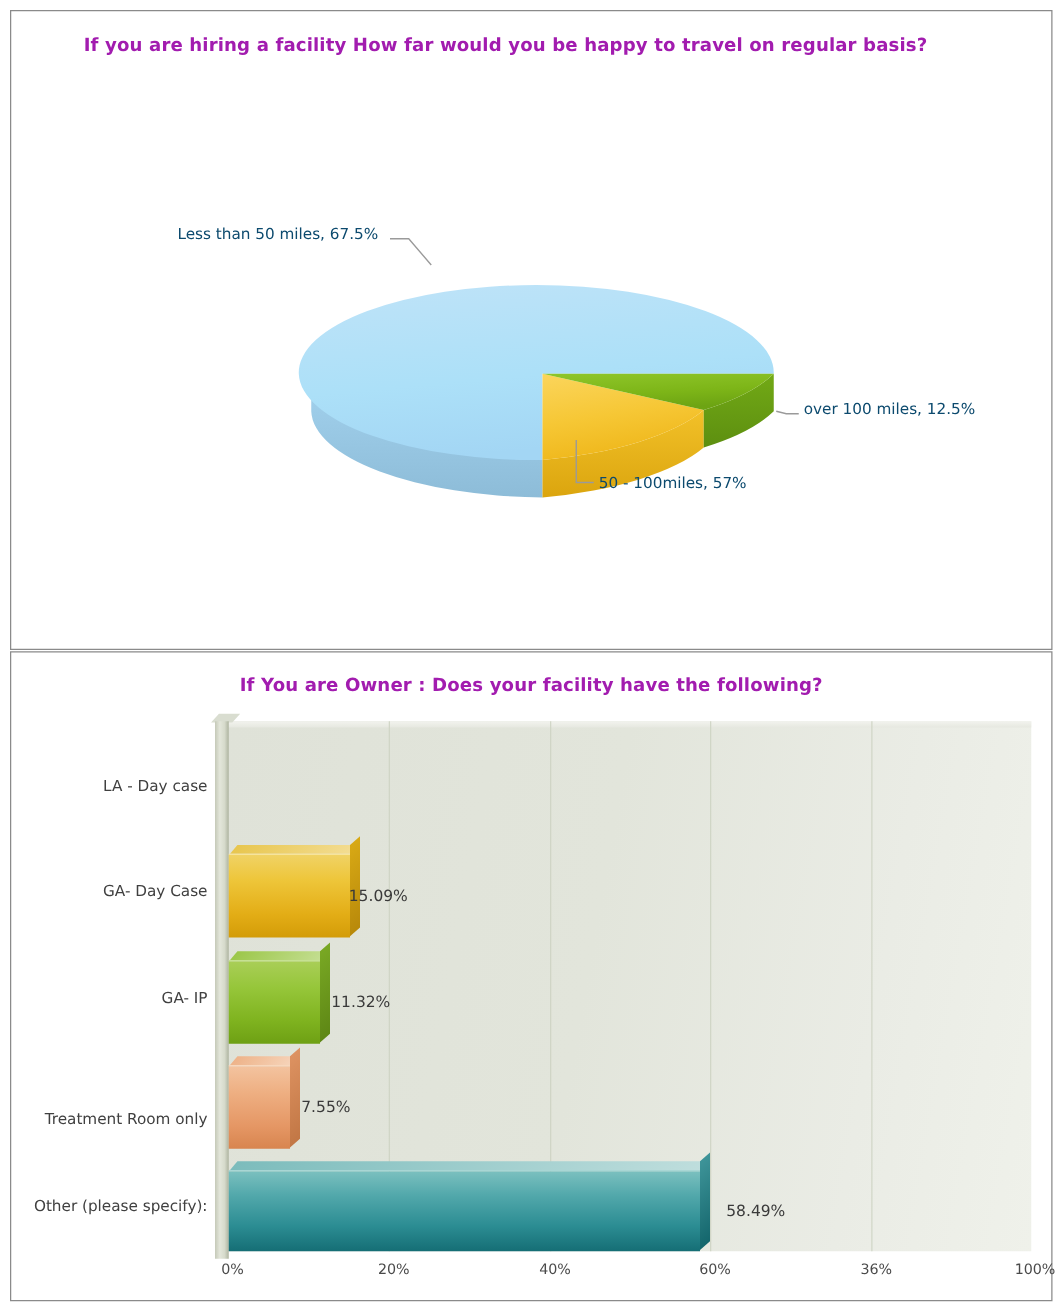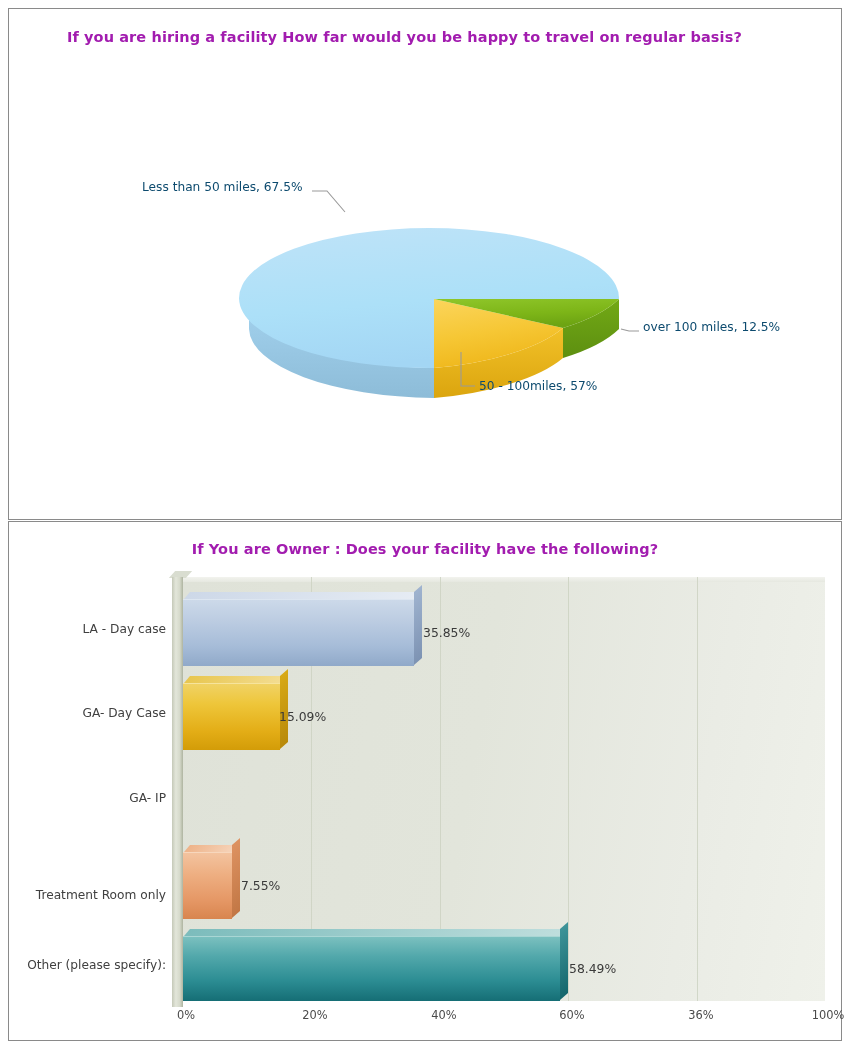--- a/index.html
+++ b/index.html
@@ -156,15 +156,6 @@
     <div class="grid-v" style="left:396px;"></div>
     <div class="grid-v" style="left:525px;"></div>
 
-    <div class="bar-row" style="top:22px;height:66px;width:231px;">
-      <div class="bar3d" style="width:231px;">
-        <div class="bar-top" style="width:231px;background:linear-gradient(90deg,#cdd8e8,#e6ecf4);"></div>
-        <div class="bar-side" style="left:231px;background:linear-gradient(180deg,#9fb3cf,#7d93b3);"></div>
-        <div class="bar-face" style="background:linear-gradient(180deg,#ccd9e9 0%,#bdcde2 30%,#a6bcd8 70%,#90a9c9 100%);
-                    border-top:1px solid #dde6f1;"></div>
-      </div>
-      <div class="bar-val" style="left:240px;">35.85%</div>
-    </div>
 
     <div class="bar-row" style="top:106px;height:66px;width:97px;">
       <div class="bar3d" style="width:97px;">

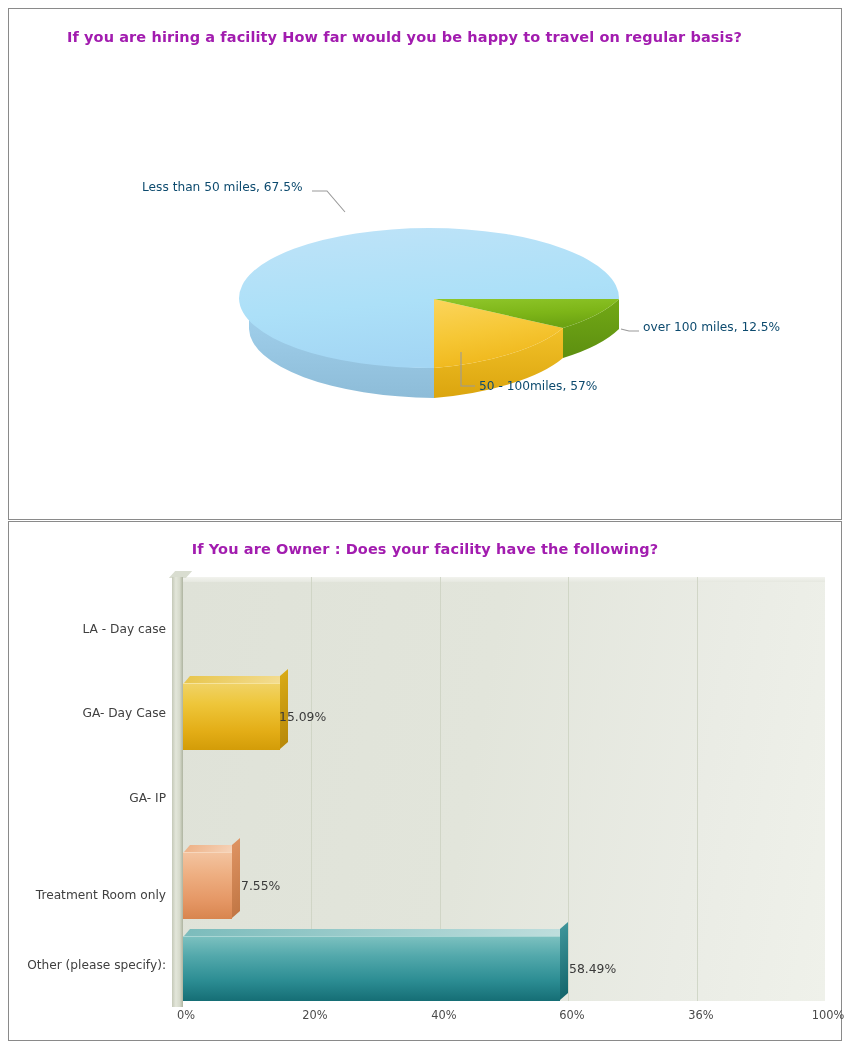--- a/index.html
+++ b/index.html
@@ -167,6 +167,15 @@
       <div class="bar-val" style="left:96px;">15.09%</div>
     </div>
 
+    <div class="bar-row" style="top:191px;height:66px;width:73px;">
+      <div class="bar3d" style="width:73px;">
+        <div class="bar-top" style="width:73px;background:linear-gradient(90deg,#9cc74a,#c4de92);"></div>
+        <div class="bar-side" style="left:73px;background:linear-gradient(180deg,#79a824,#5e8715);"></div>
+        <div class="bar-face" style="background:linear-gradient(180deg,#a9ce57 0%,#96c63a 32%,#7fb31f 72%,#6ea014 100%);
+                    border-top:1px solid #c6e193;"></div>
+      </div>
+      <div class="bar-val" style="left:82px;">11.32%</div>
+    </div>
 
     <div class="bar-row" style="top:275px;height:66px;width:49px;">
       <div class="bar3d" style="width:49px;">

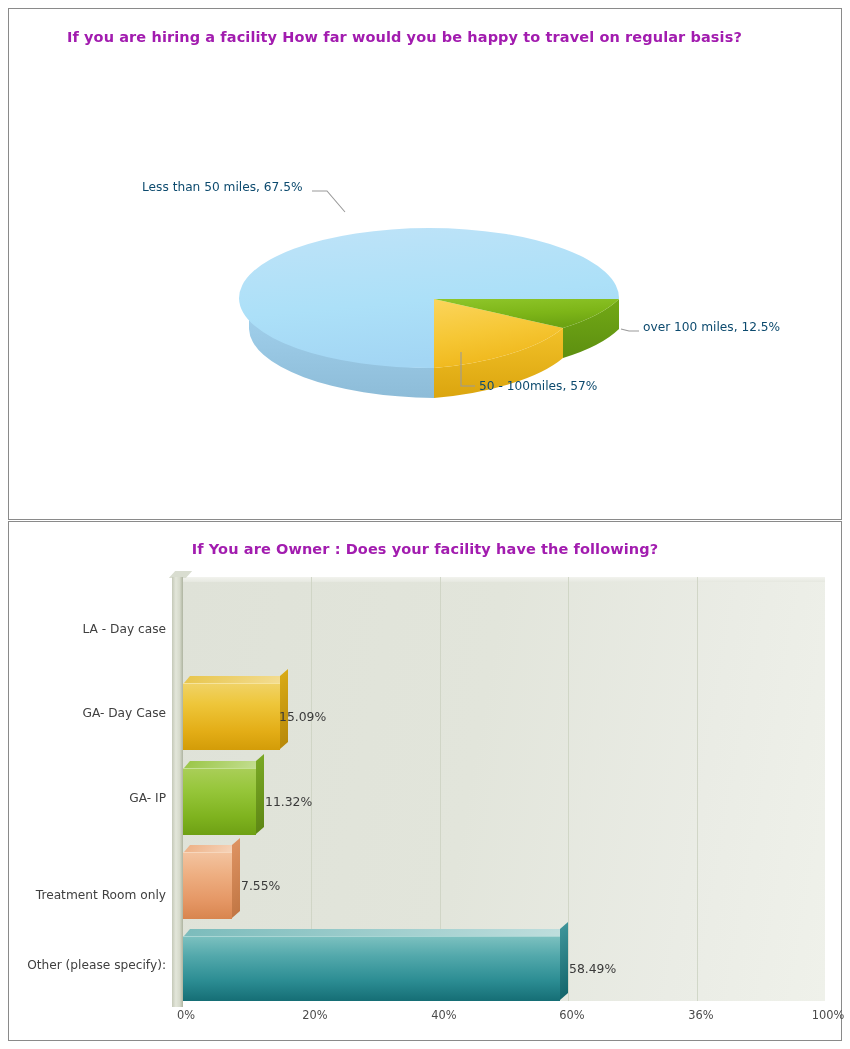--- a/index.html
+++ b/index.html
@@ -194,7 +194,7 @@
         <div class="bar-face" style="background:linear-gradient(180deg,#7bc0bf 0%,#52a8ab 30%,#2c8d93 68%,#156e75 100%);
                     border-top:1px solid #a9d6d4;"></div>
       </div>
-      <div class="bar-val" style="left:386px;">58.49%</div>
+      <div class="bar-val" style="left:386px;padding-left:12px;">58.49%</div>
     </div>
   </div>
 

